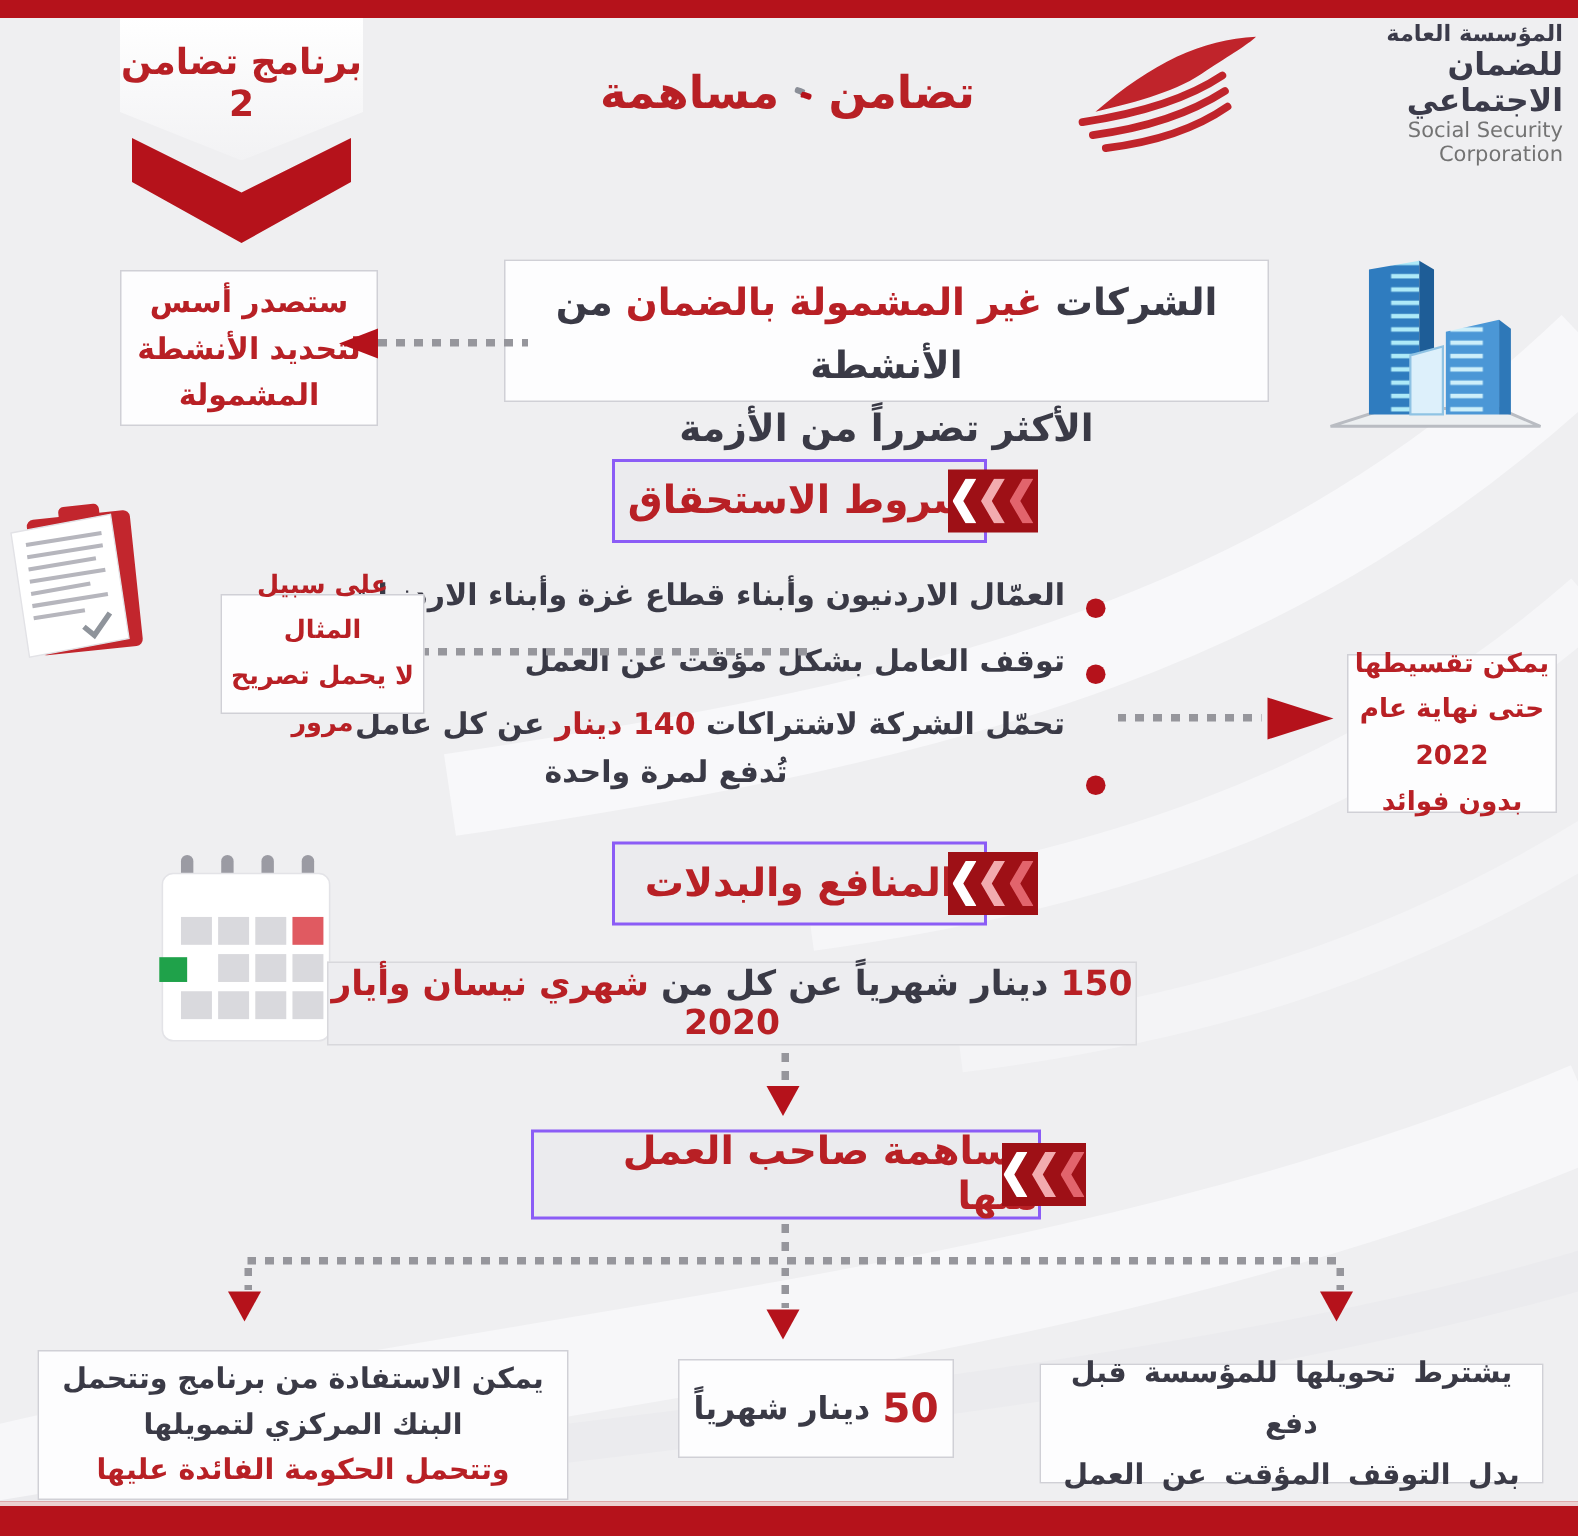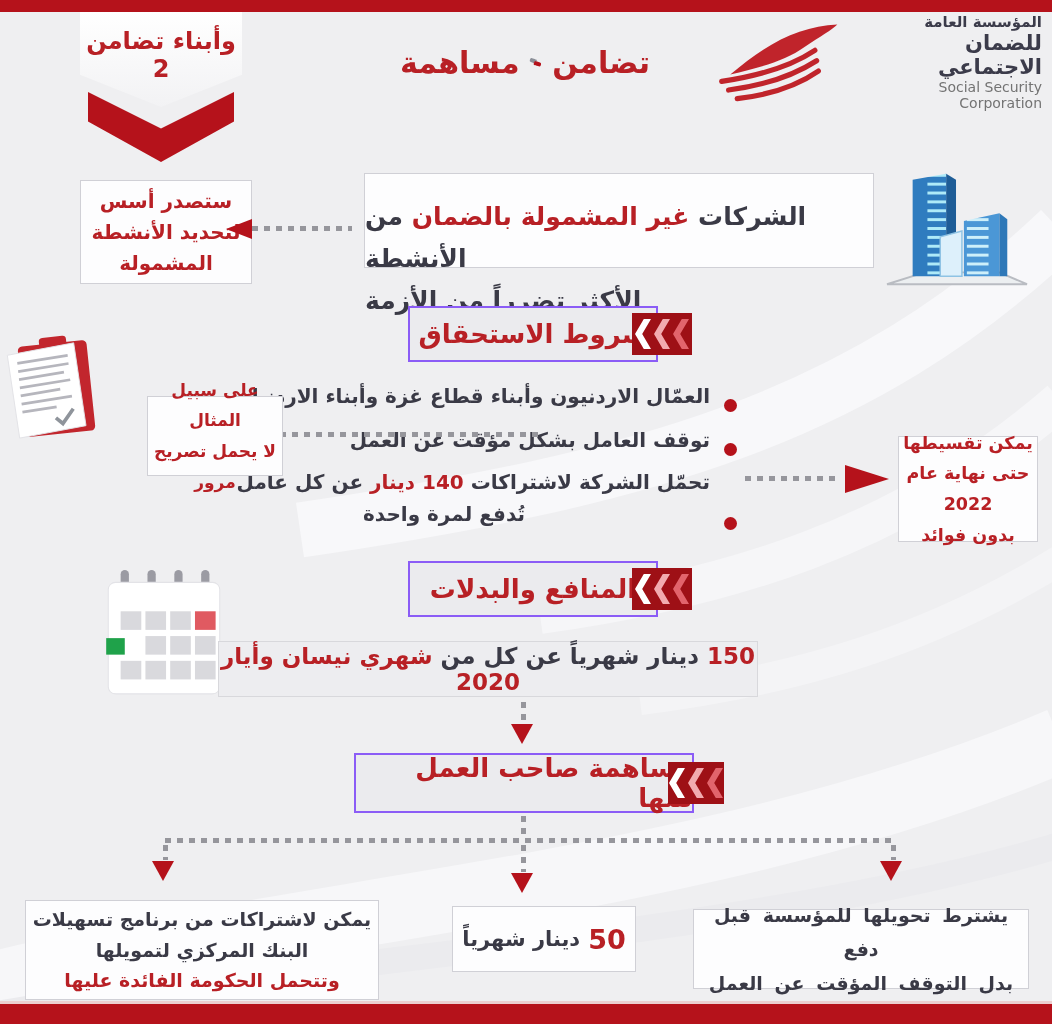--- a/index.html
+++ b/index.html
@@ -55,7 +55,7 @@
   <div class="abs bar z" style="left:0;top:1001px;width:1052px;height:23px;border-top:3px solid #eccfd0;"></div>
 
   <div class="abs z badge-shield" style="left:80px;top:12px;width:162px;height:95px;">
-    <div class="redtxt bold" style="font-size:24px;" dir="rtl">وأبناء تضامن</div>
+    <div class="redtxt bold" style="font-size:24px;" dir="rtl">برنامج تضامن</div>
     <div class="redtxt bold" style="font-size:24px;">2</div>
   </div>
   <div class="abs z badge-chev" style="left:88px;top:92px;width:146px;height:70px;"></div>

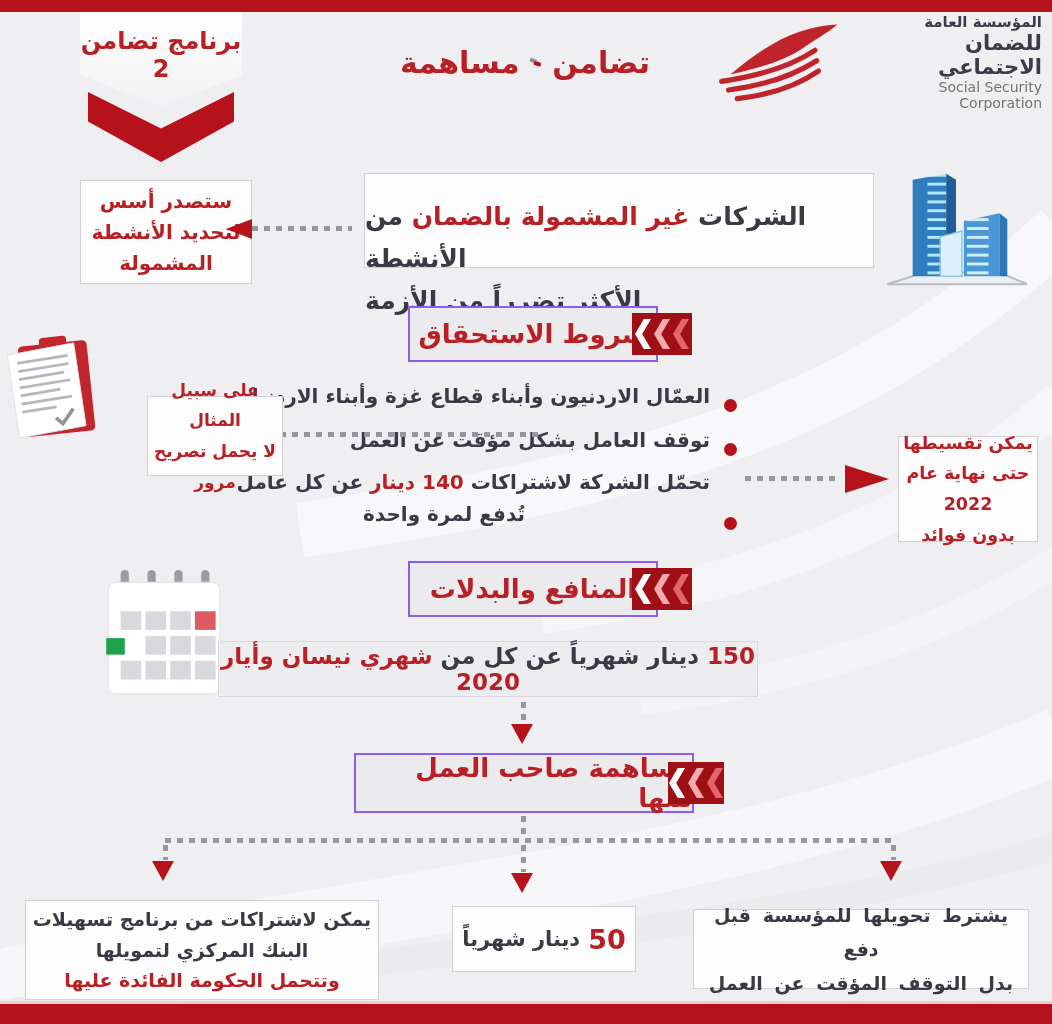--- a/index.html
+++ b/index.html
@@ -93,7 +93,7 @@
     </div>
   </div>
 
-  <div class="abs z whitebox" dir="rtl" style="left:364px;top:173px;width:510px;height:95px;font-size:25px;line-height:42px;font-weight:bold;text-align:left;padding-top:22px;box-sizing:border-box;">
+  <div class="abs z whitebox" dir="rtl" style="left:336px;top:173px;width:510px;height:95px;font-size:25px;line-height:42px;font-weight:bold;text-align:center;padding-top:7px;box-sizing:border-box;">
     <span class="darktxt">الشركات</span>
     <span class="redtxt">غير المشمولة بالضمان</span>
     <span class="darktxt">من الأنشطة</span>

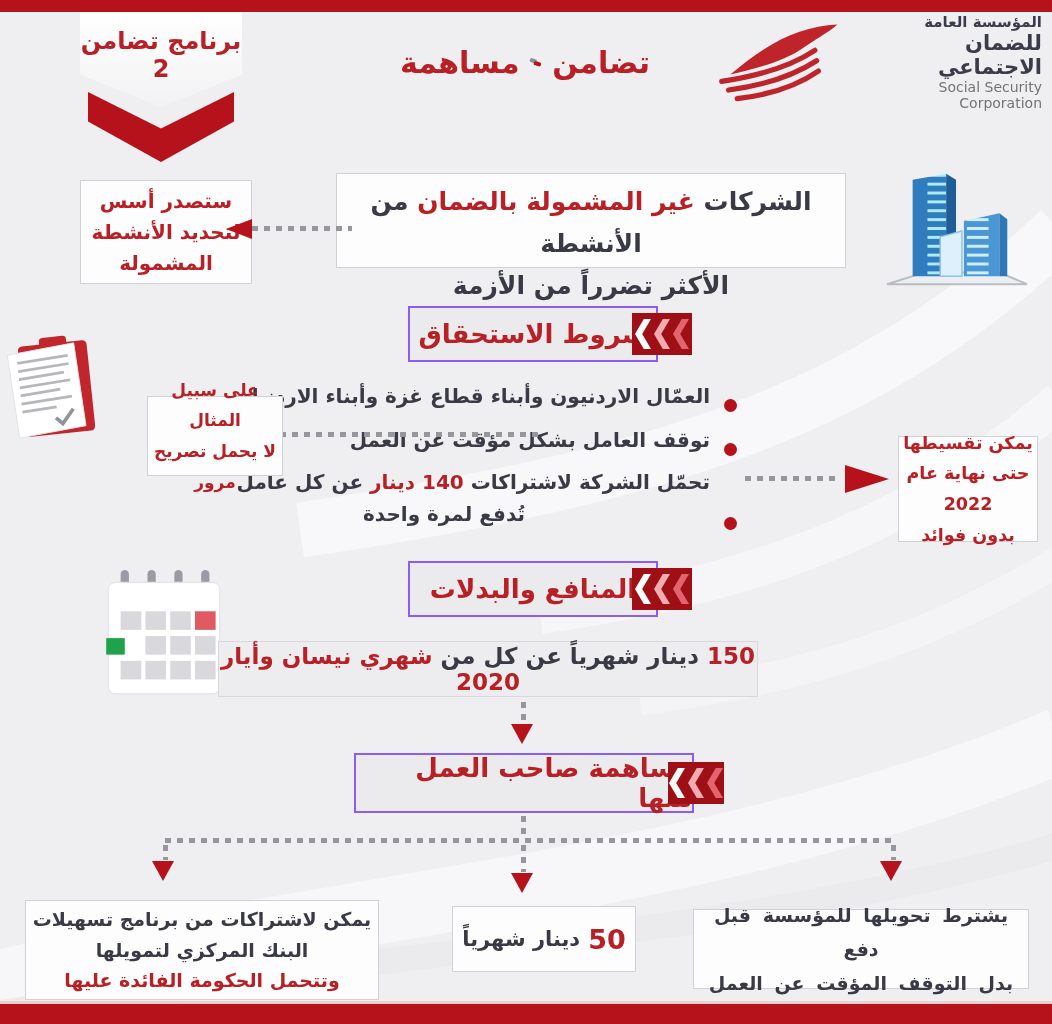--- a/index.html
+++ b/index.html
@@ -256,7 +256,7 @@
 
   <div class="abs z whitebox center" dir="rtl" style="left:25px;top:900px;width:352px;height:98px;">
     <div class="bold" style="font-size:19px;line-height:1.6;">
-      <div class="darktxt">يمكن لاشتراكات من برنامج تسهيلات</div>
+      <div class="darktxt">يمكن الاستفادة من برنامج وتتحمل</div>
       <div class="darktxt">البنك المركزي لتمويلها</div>
       <div class="redtxt">وتتحمل الحكومة الفائدة عليها</div>
     </div>

